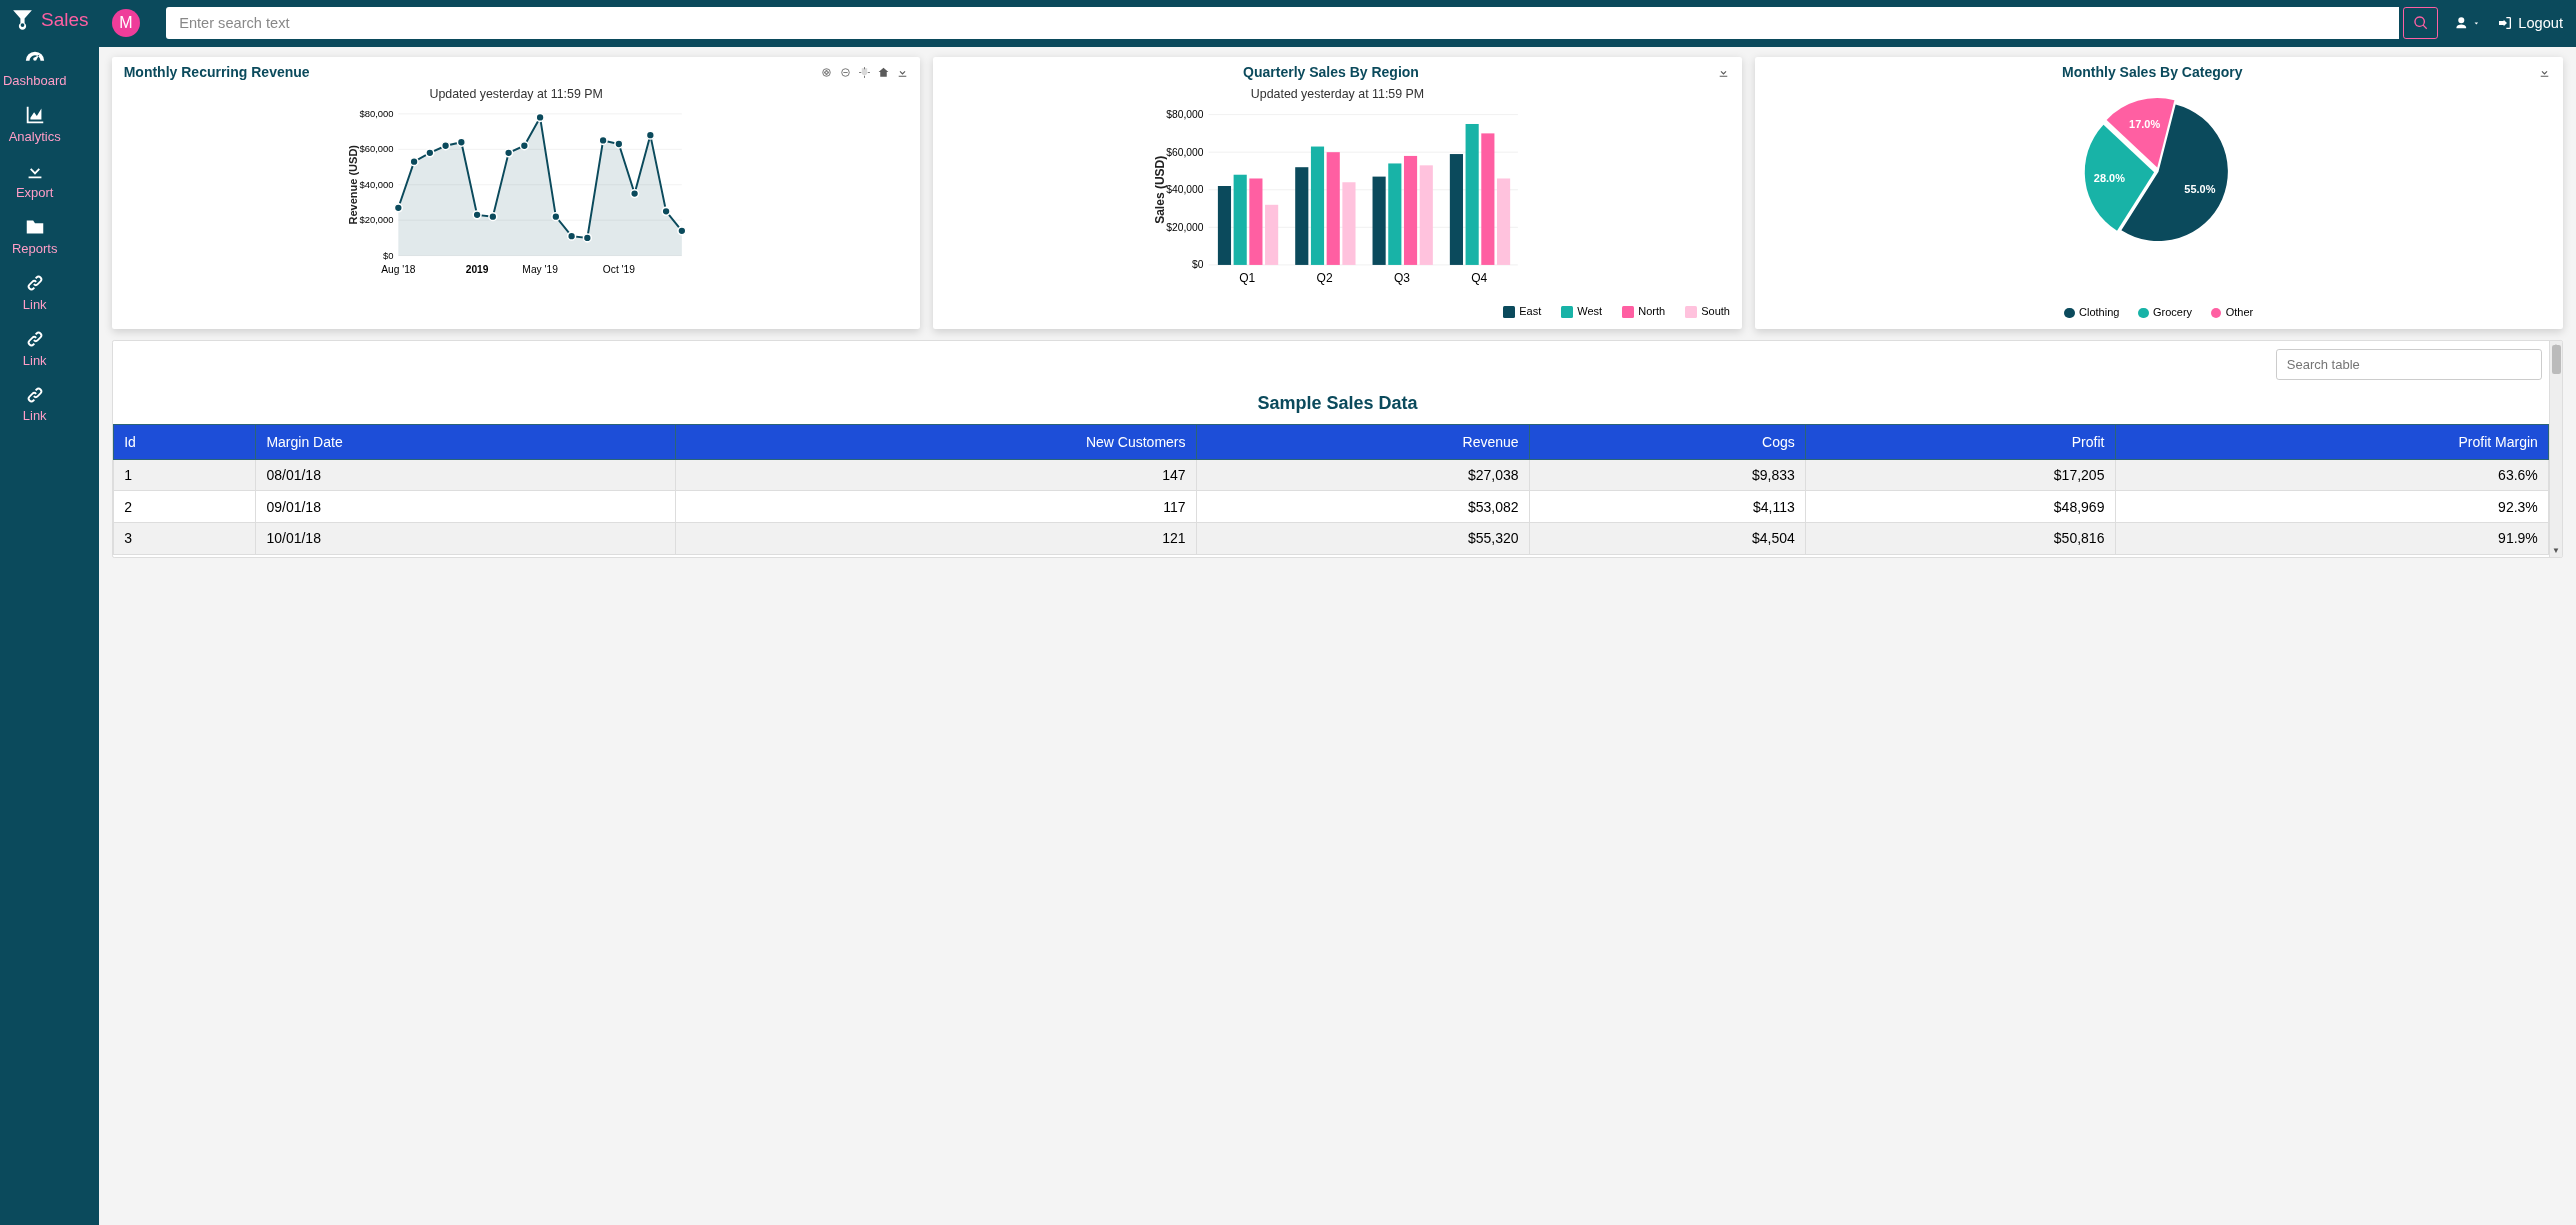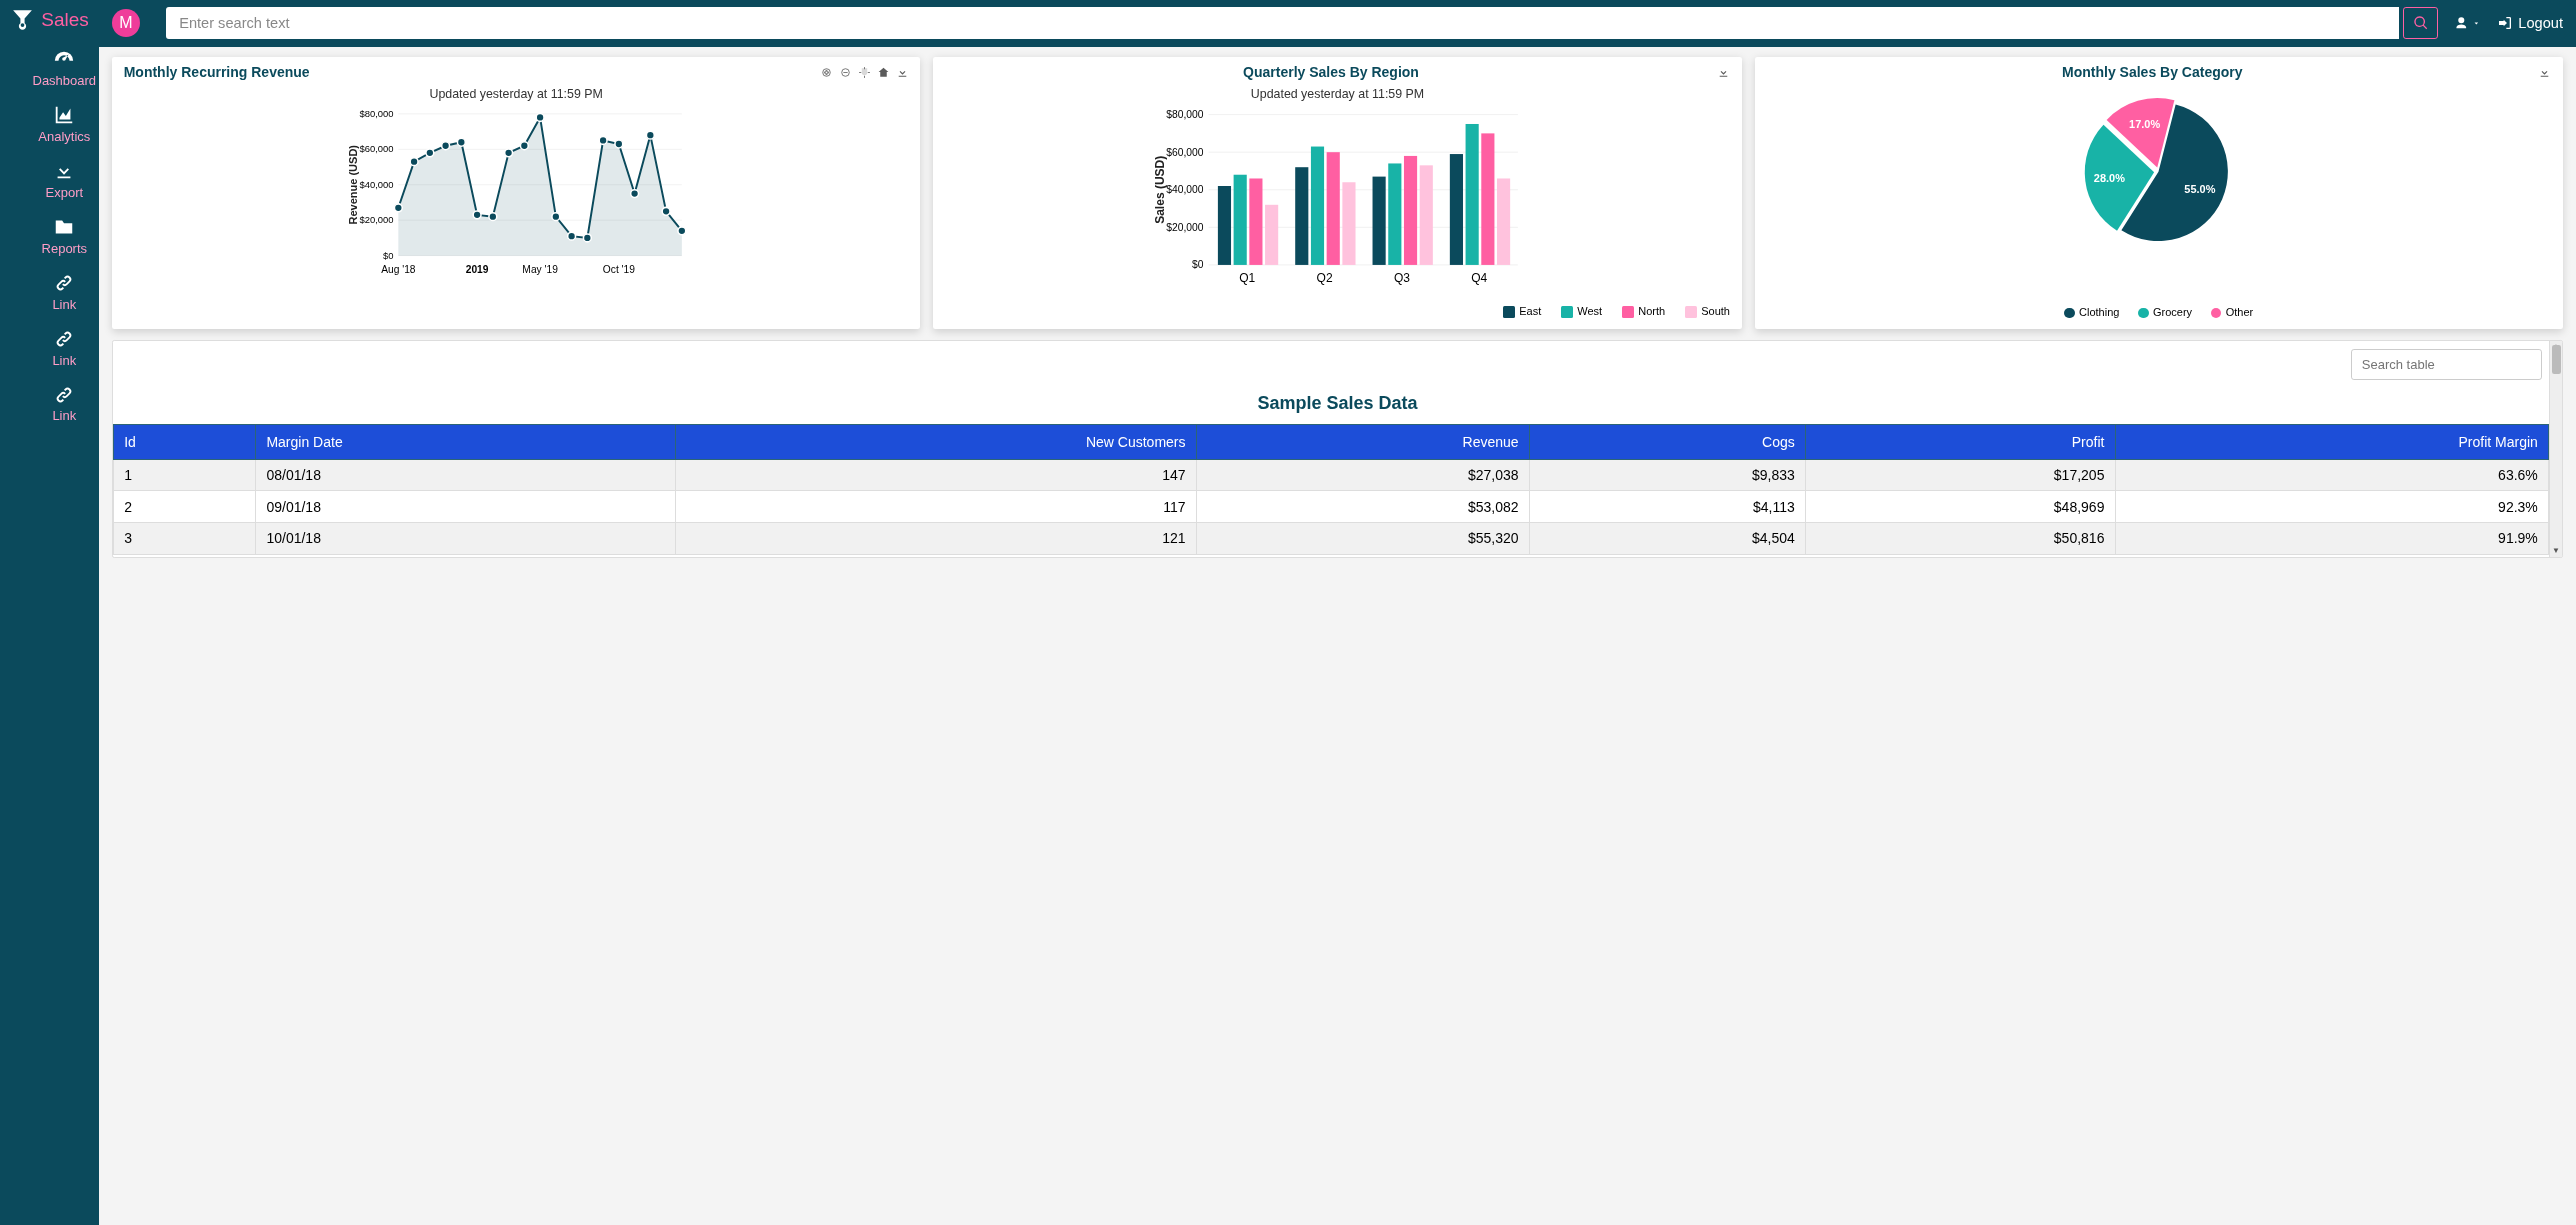--- a/index.html
+++ b/index.html
@@ -19,7 +19,7 @@
     background: #0b4a5c;
     display: flex;
     flex-direction: column;
-    align-items: flex-end;
+    align-items: flex-start;
     color: #f39ac0;
     flex-shrink: 0;
   }

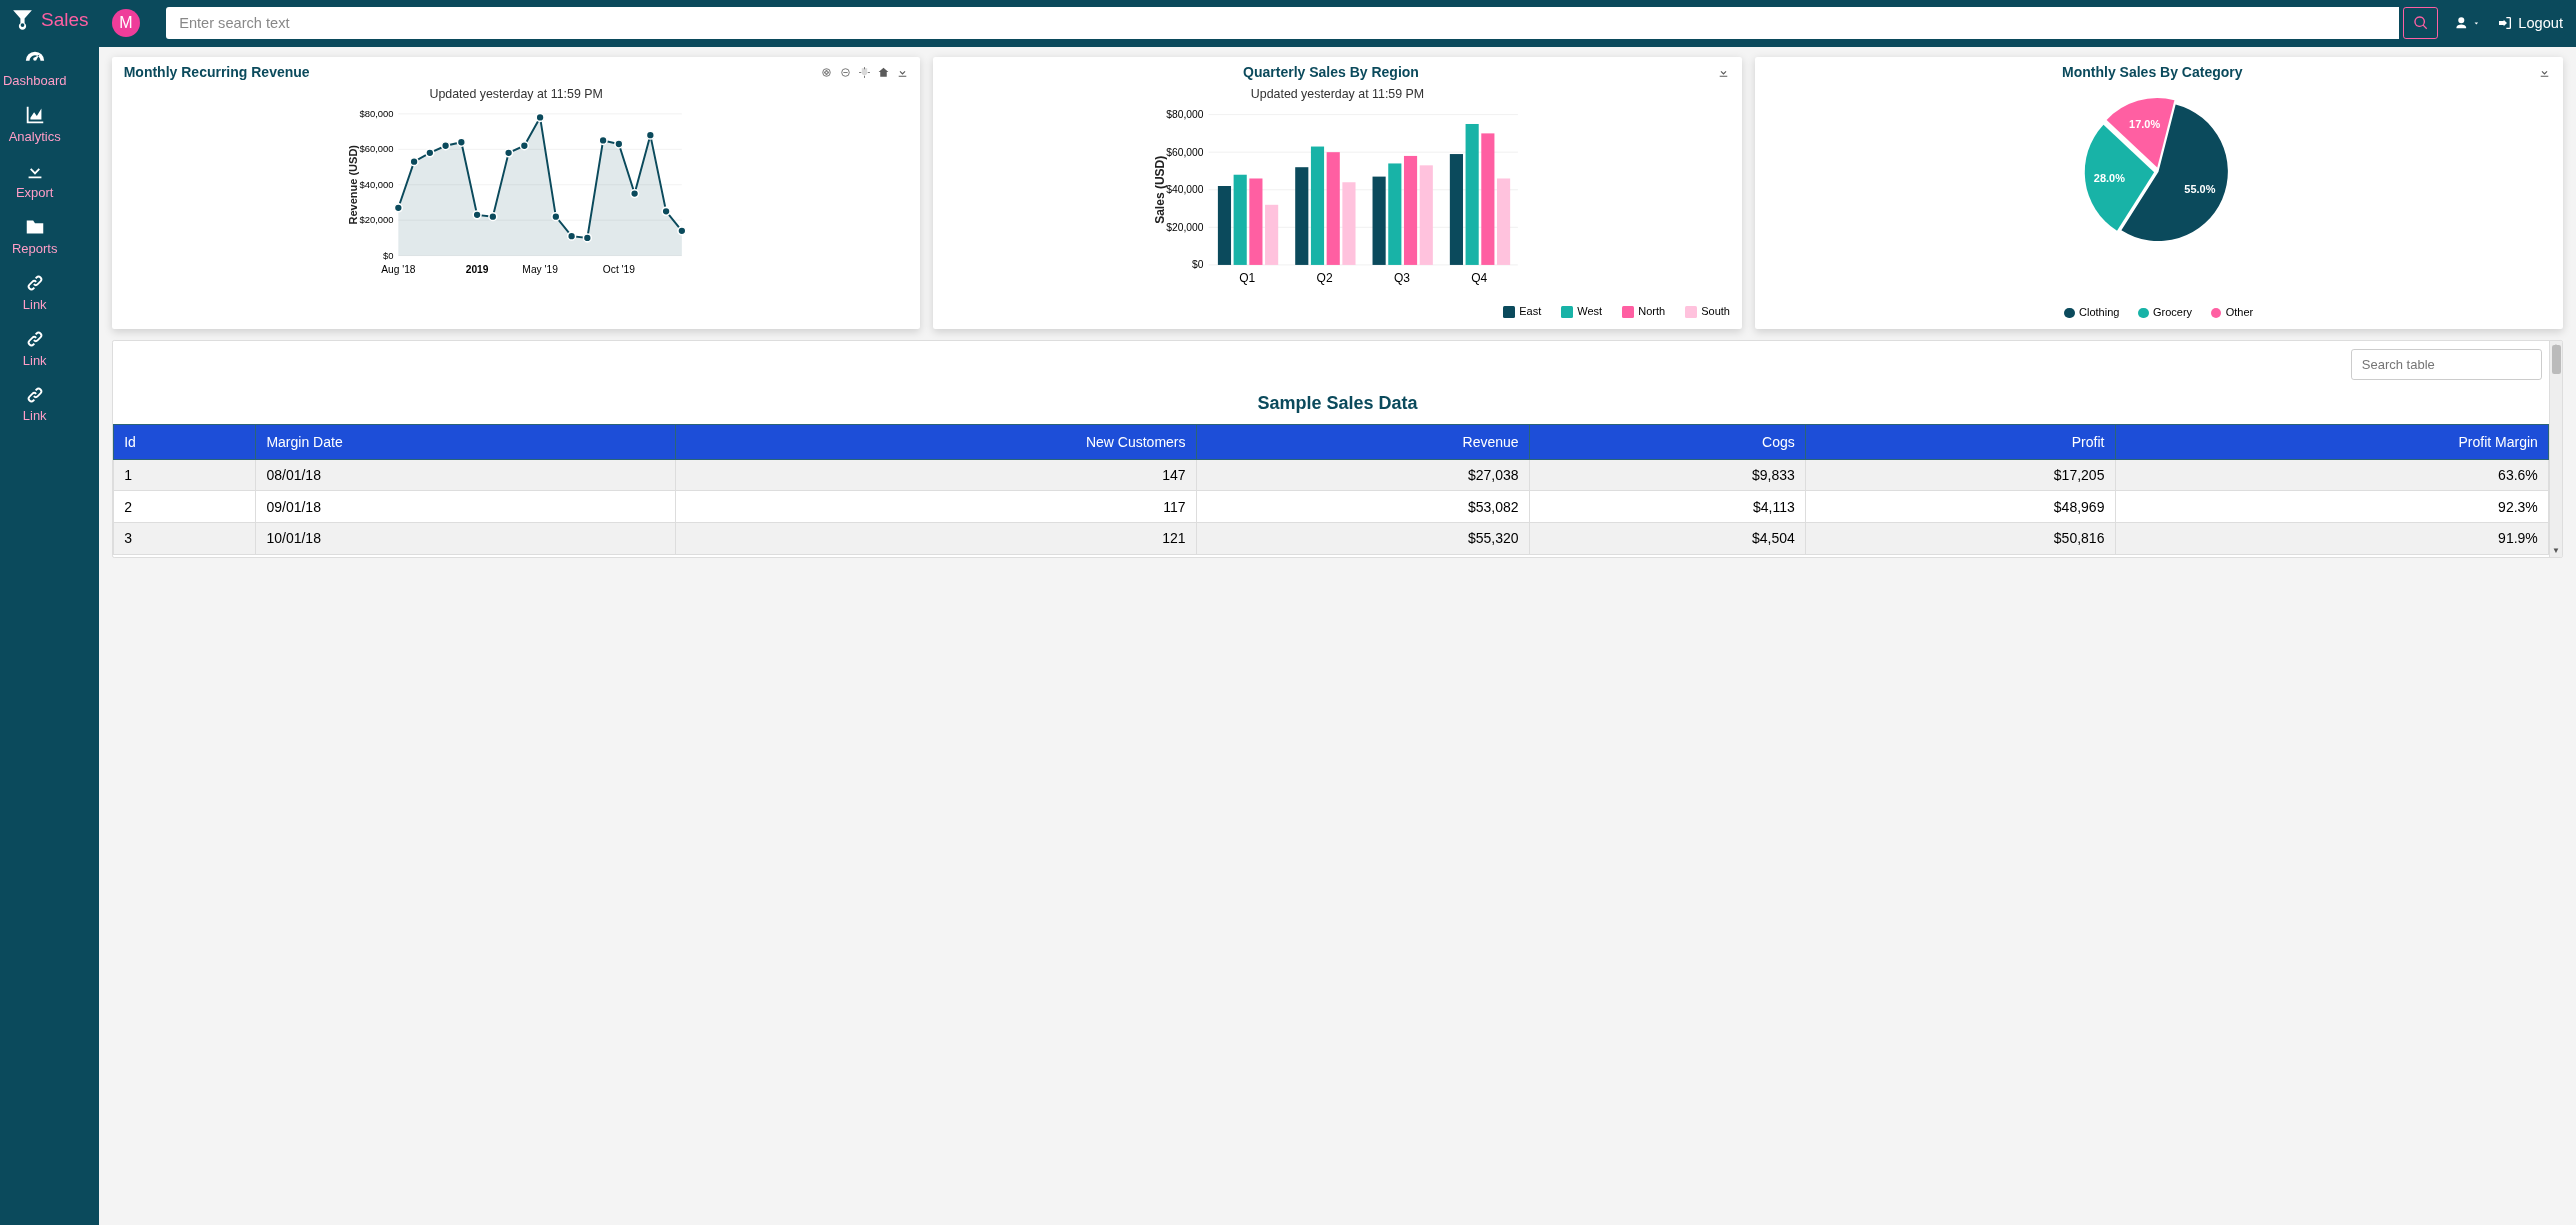--- a/index.html
+++ b/index.html
@@ -135,7 +135,7 @@
     display:flex; justify-content:flex-end; padding:8.7px 20.4px 0 8.7px;
   }
   .tablesearch {
-    width:191px; height:31px; border:0.7px solid #ccc; border-radius:2.9px;
+    width:266px; height:31px; border:0.7px solid #ccc; border-radius:2.9px;
     padding:0 10.2px; font-size:13px;
   }
   .tabletitle { text-align:center; color:#0b4a5c; font-weight:700; font-size:18px; margin:13px 0 10.2px 0;}

